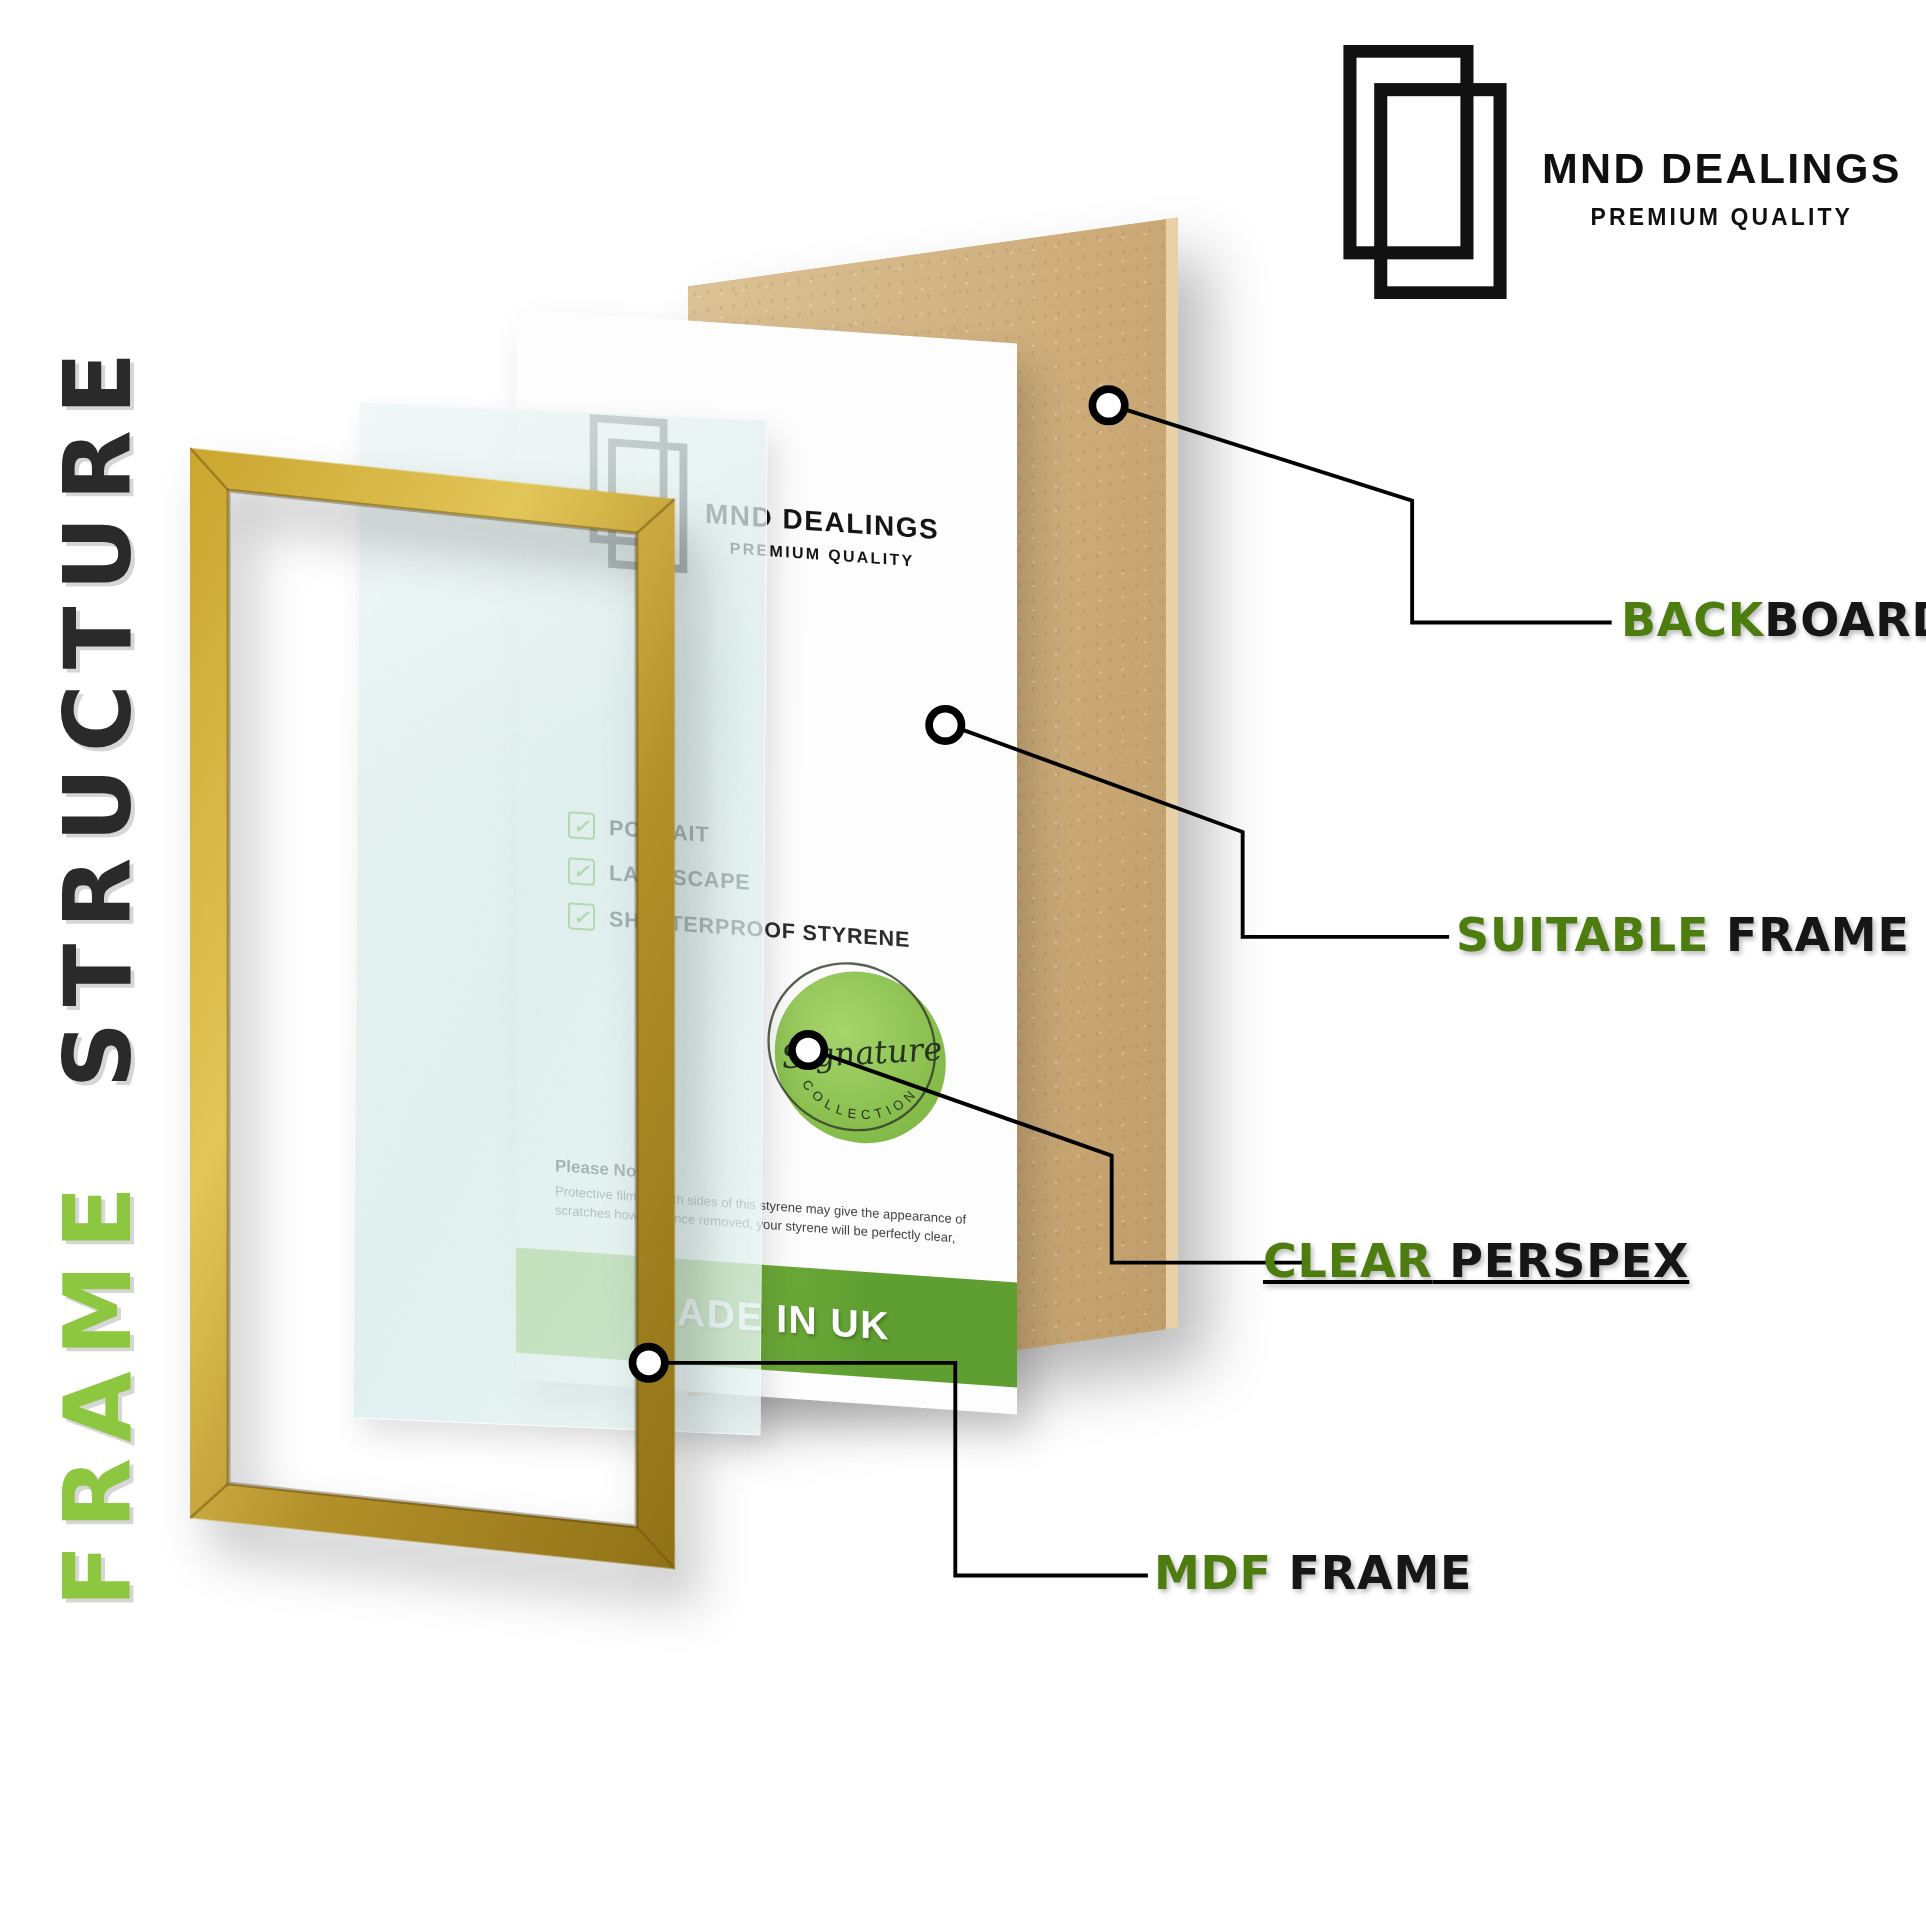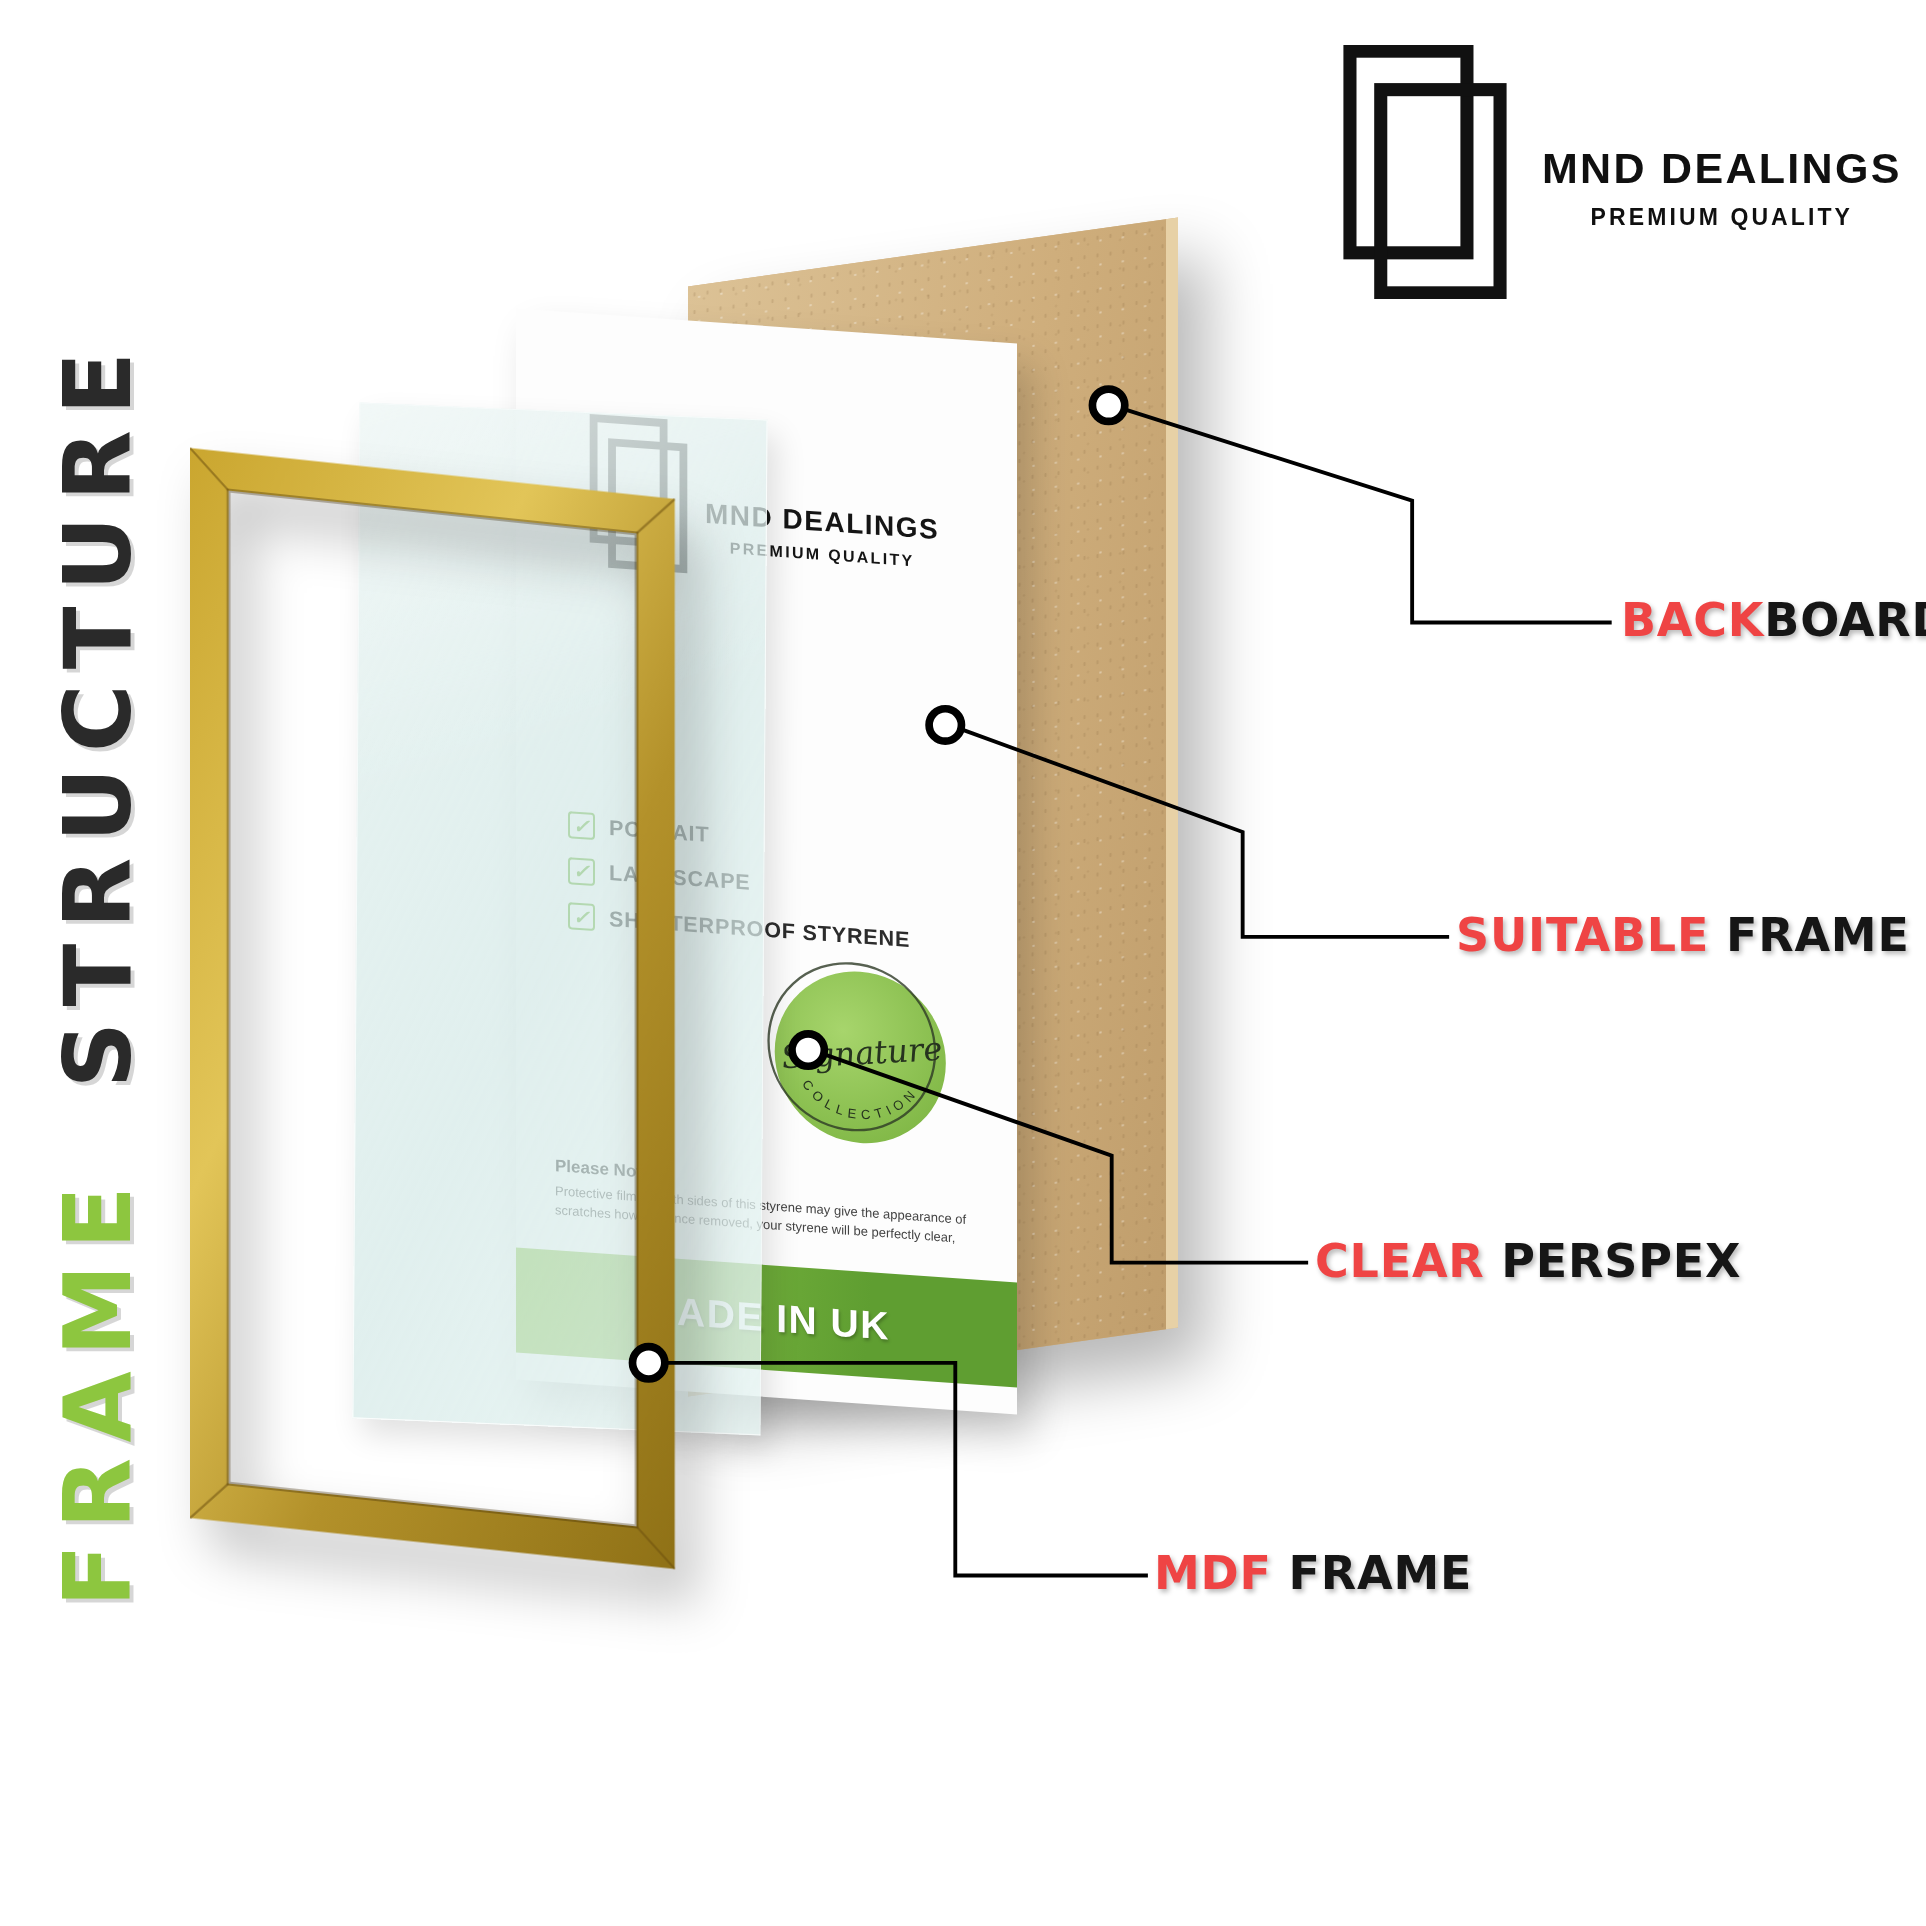--- a/index.html
+++ b/index.html
@@ -106,7 +106,7 @@
     font-family:"DejaVu Sans",sans-serif;font-weight:bold;font-size:46px;letter-spacing:0.8px;
     text-shadow:2.3px 3.1px 5.4px rgba(0,0,0,0.28);
   }
-  .c-accent{color:#ef4444;}
+  .c-accent{color:#4d7c0f;}
   .c-rest{color:#161616;}
   .callout-backboard{left:1621px;top:593px;}
   .callout-photo{left:1456px;top:908px;}

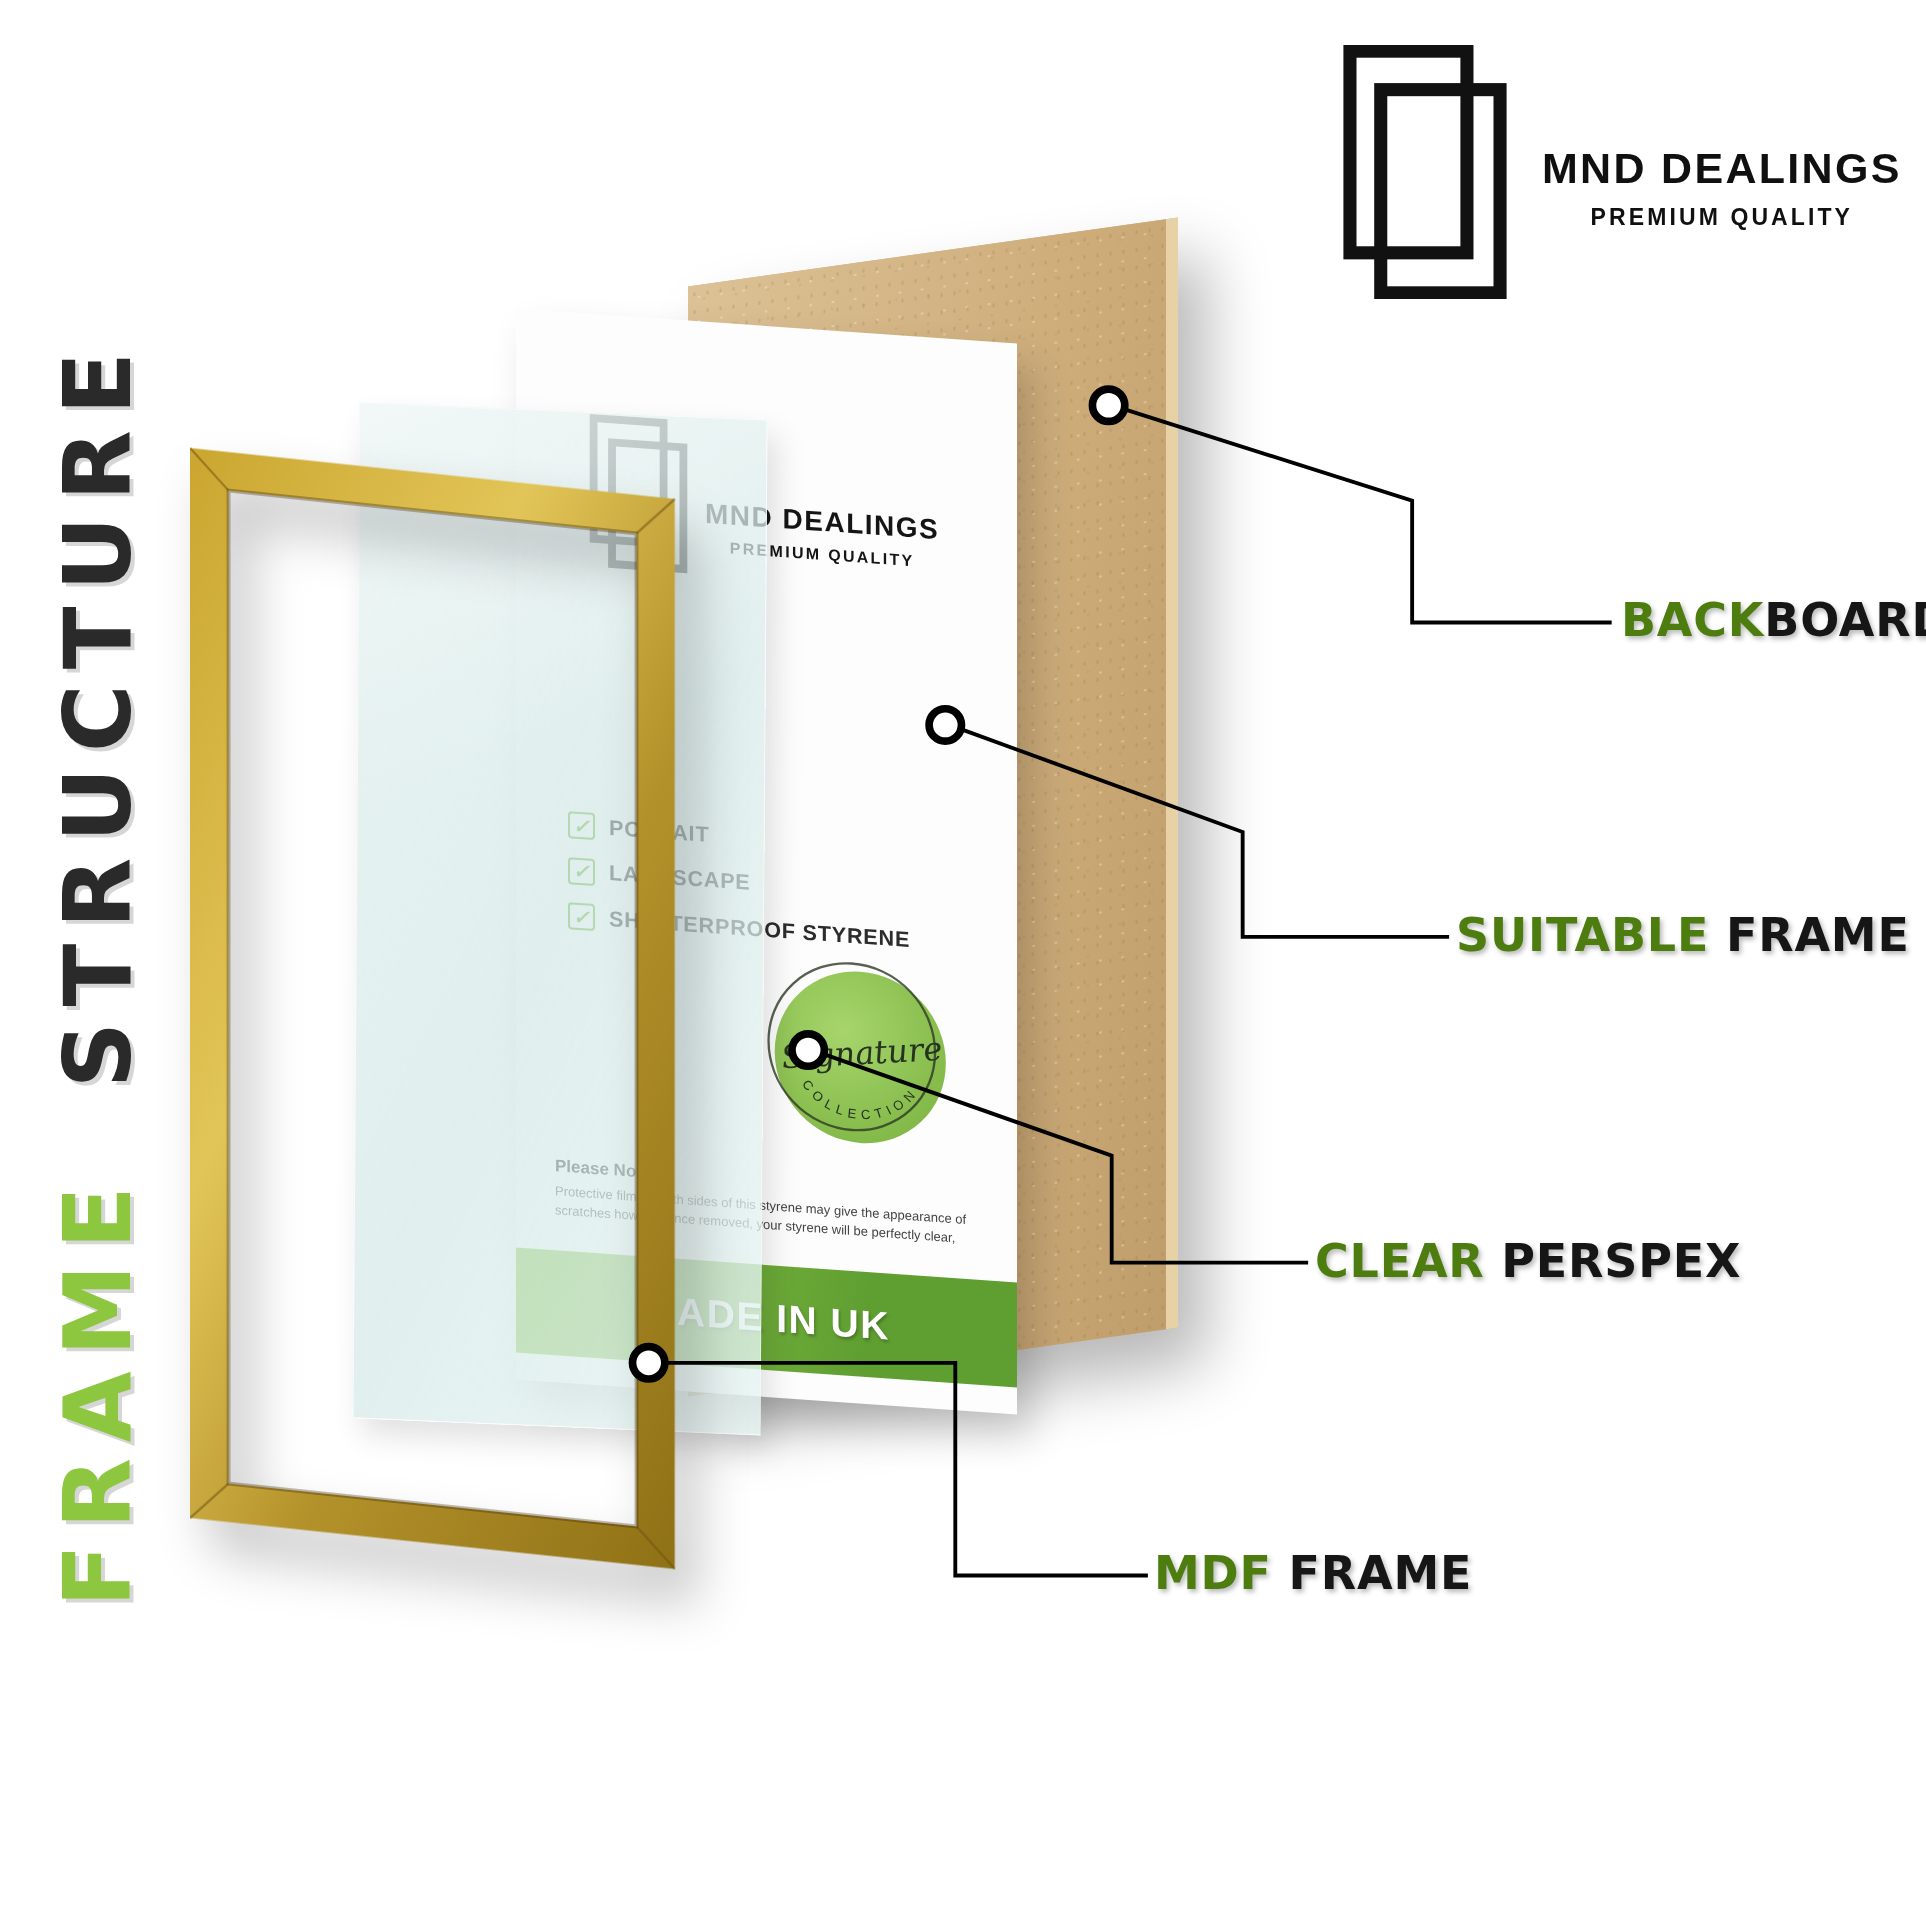--- a/index.html
+++ b/index.html
@@ -110,7 +110,7 @@
   .c-rest{color:#161616;}
   .callout-backboard{left:1621px;top:593px;}
   .callout-photo{left:1456px;top:908px;}
-  .callout-perspex{left:1315px;top:1234px;}
+  .callout-perspex{left:1263px;top:1234px;text-decoration:underline;}
   .callout-mdf{left:1154px;top:1546px;text-align:right;}
 </style>
 </head>

